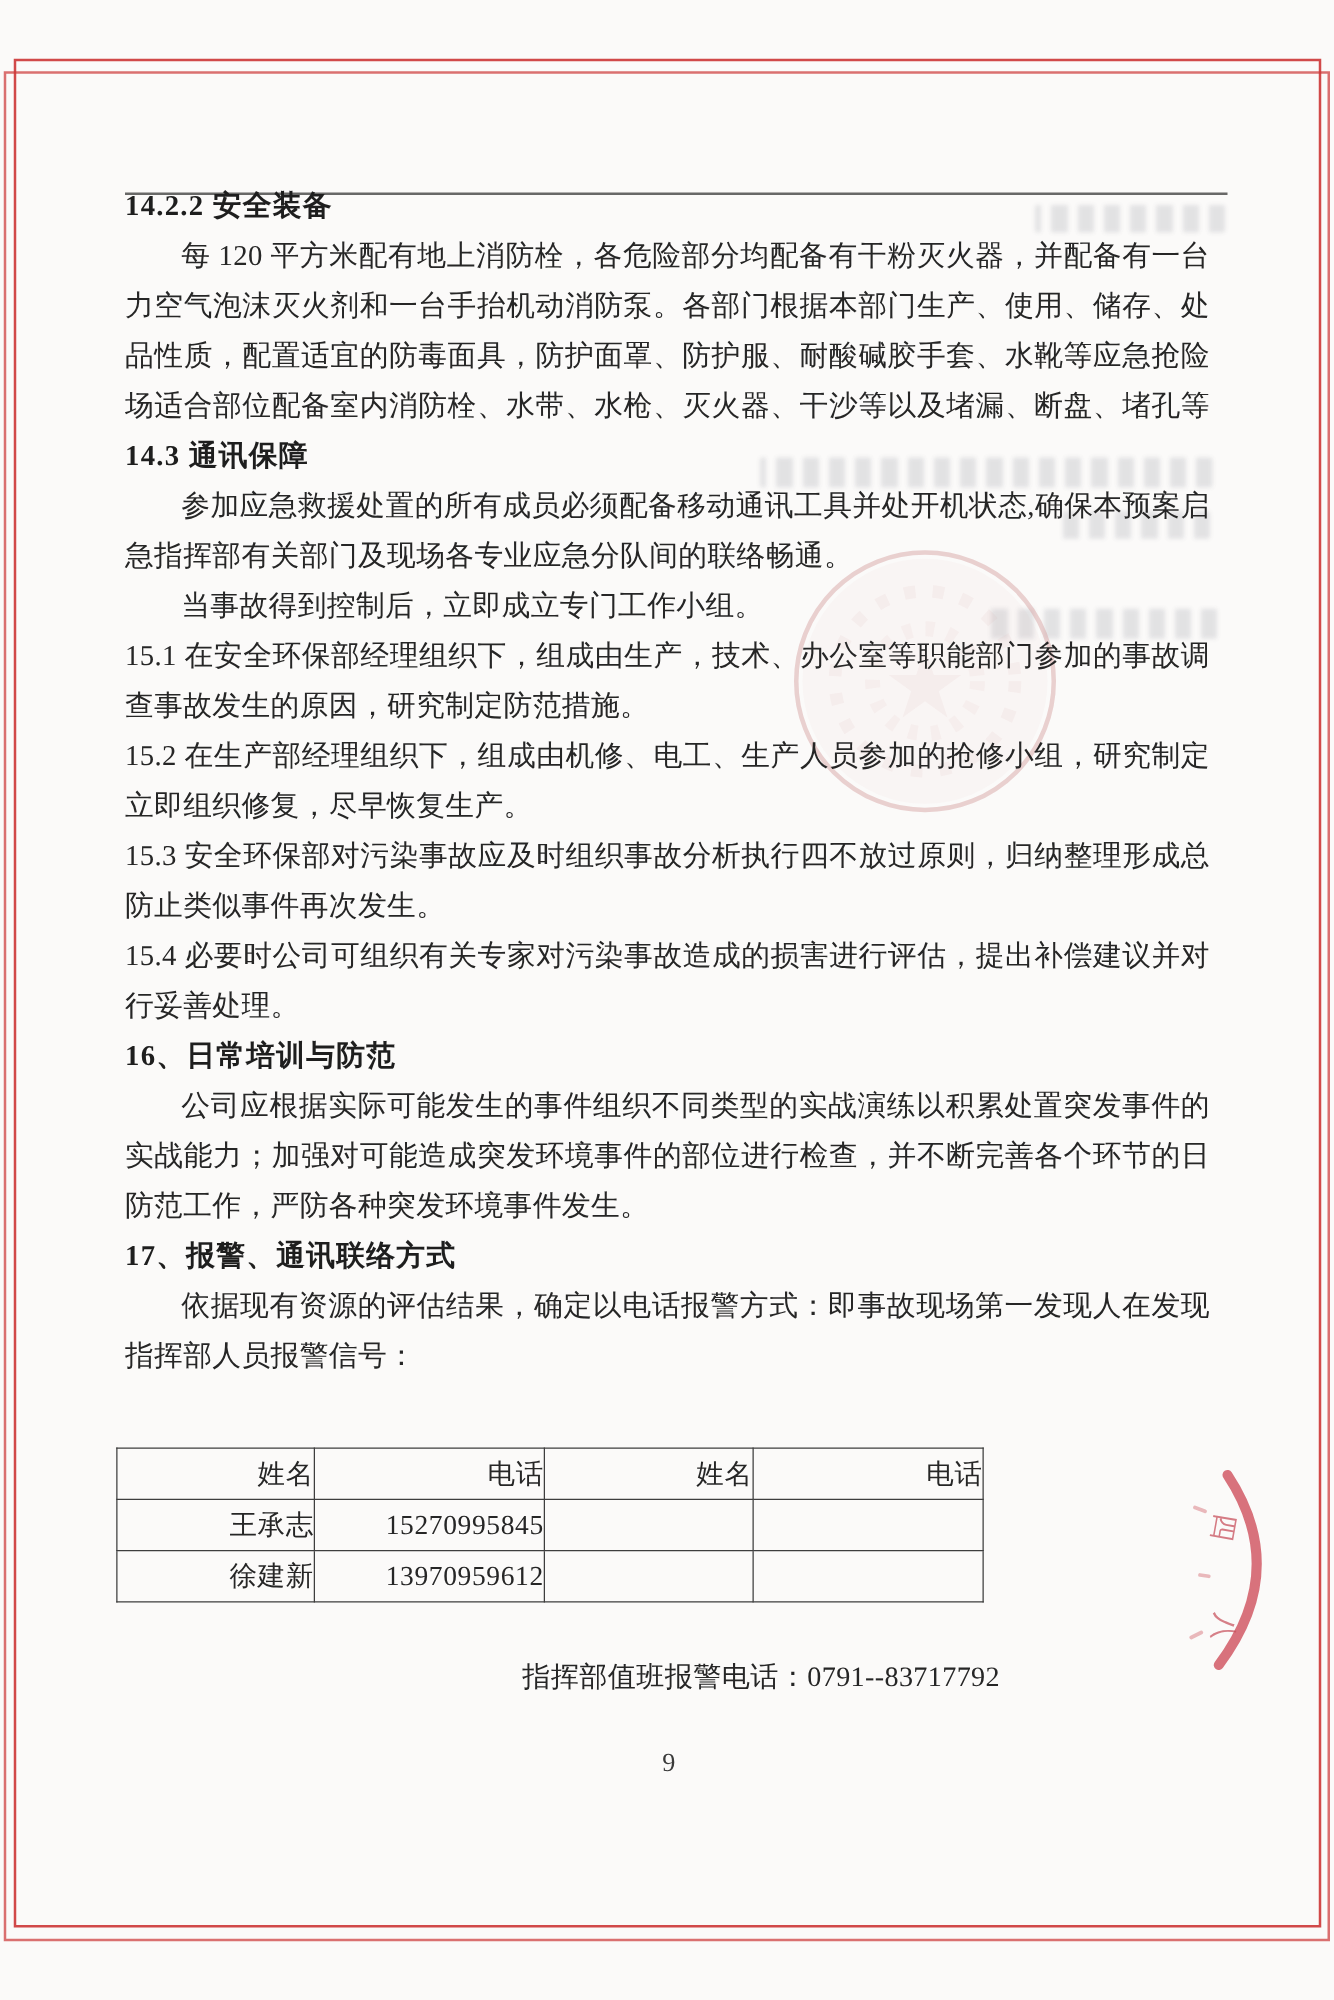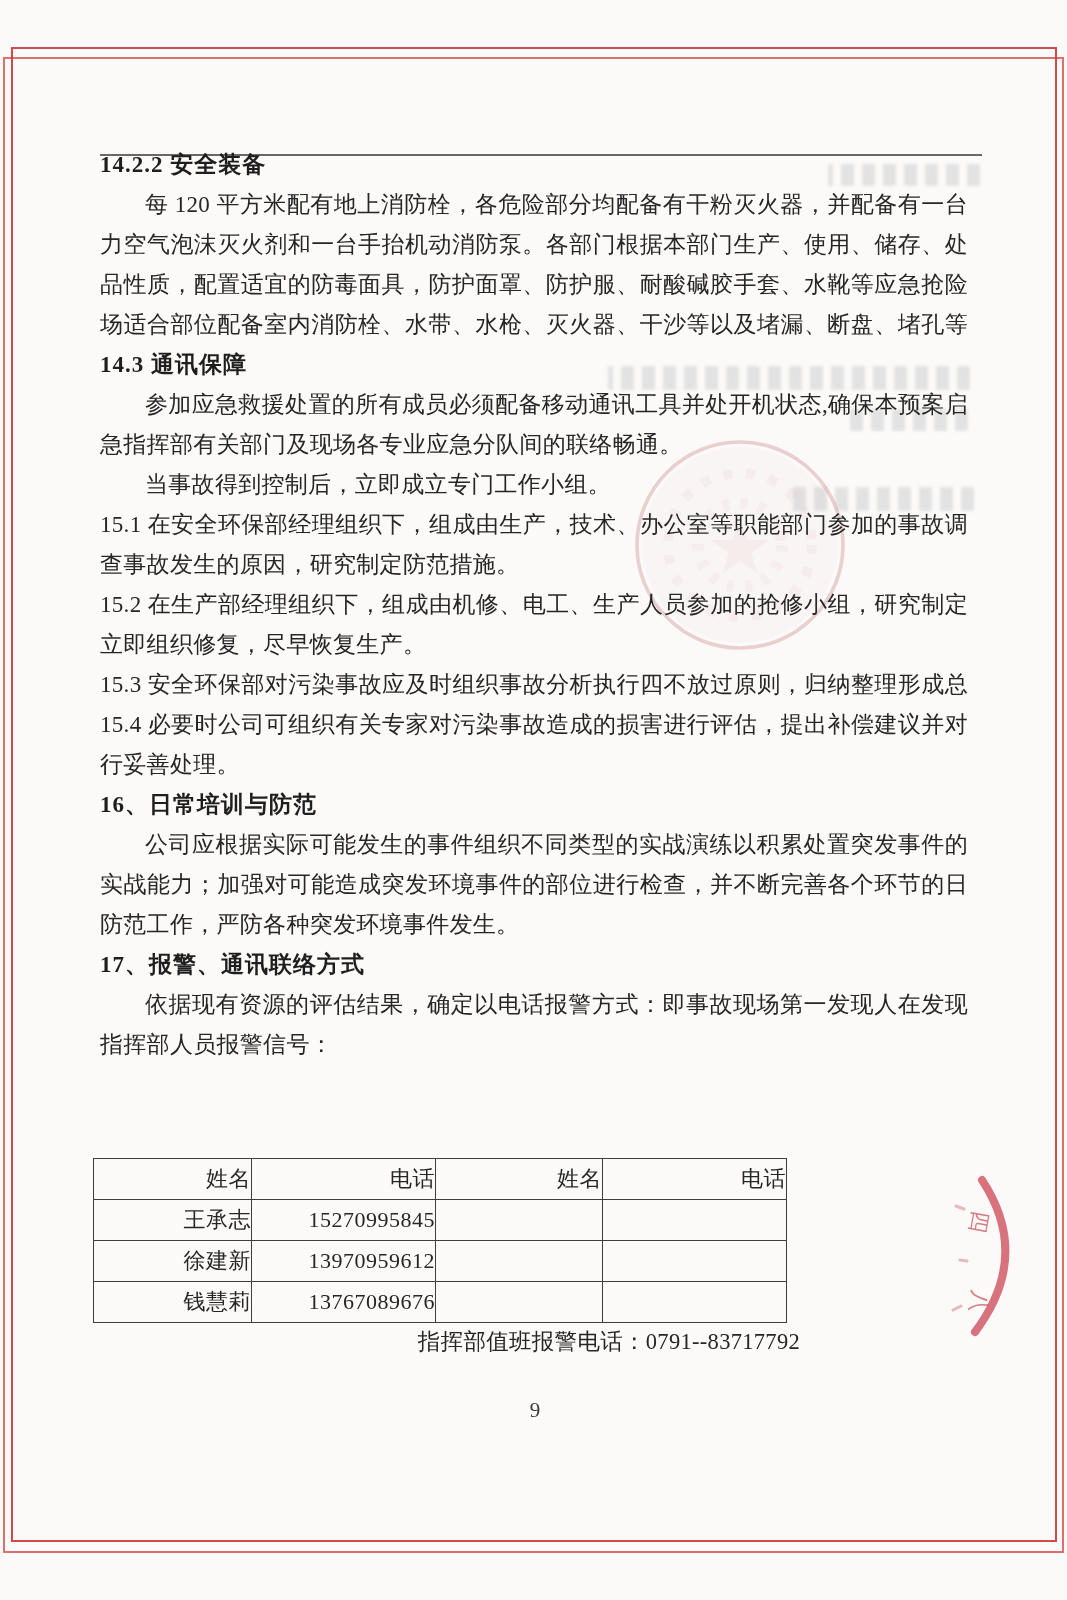--- a/index.html
+++ b/index.html
@@ -85,6 +85,7 @@
     <div class="line fill">15.2 在生产部经理组织下，组成由机修、电工、生产人员参加的抢修小组，研究制定修复方案并</div>
     <div class="line plain">立即组织修复，尽早恢复生产。</div>
     <div class="line fill">15.3 安全环保部对污染事故应及时组织事故分析执行四不放过原则，归纳整理形成总结报告，并</div>
+    <div class="line plain">防止类似事件再次发生。</div>
     <div class="line fill">15.4 必要时公司可组织有关专家对污染事故造成的损害进行评估，提出补偿建议并对善后工作进</div>
     <div class="line plain">行妥善处理。</div>
     <div class="line heading">16、日常培训与防范</div>

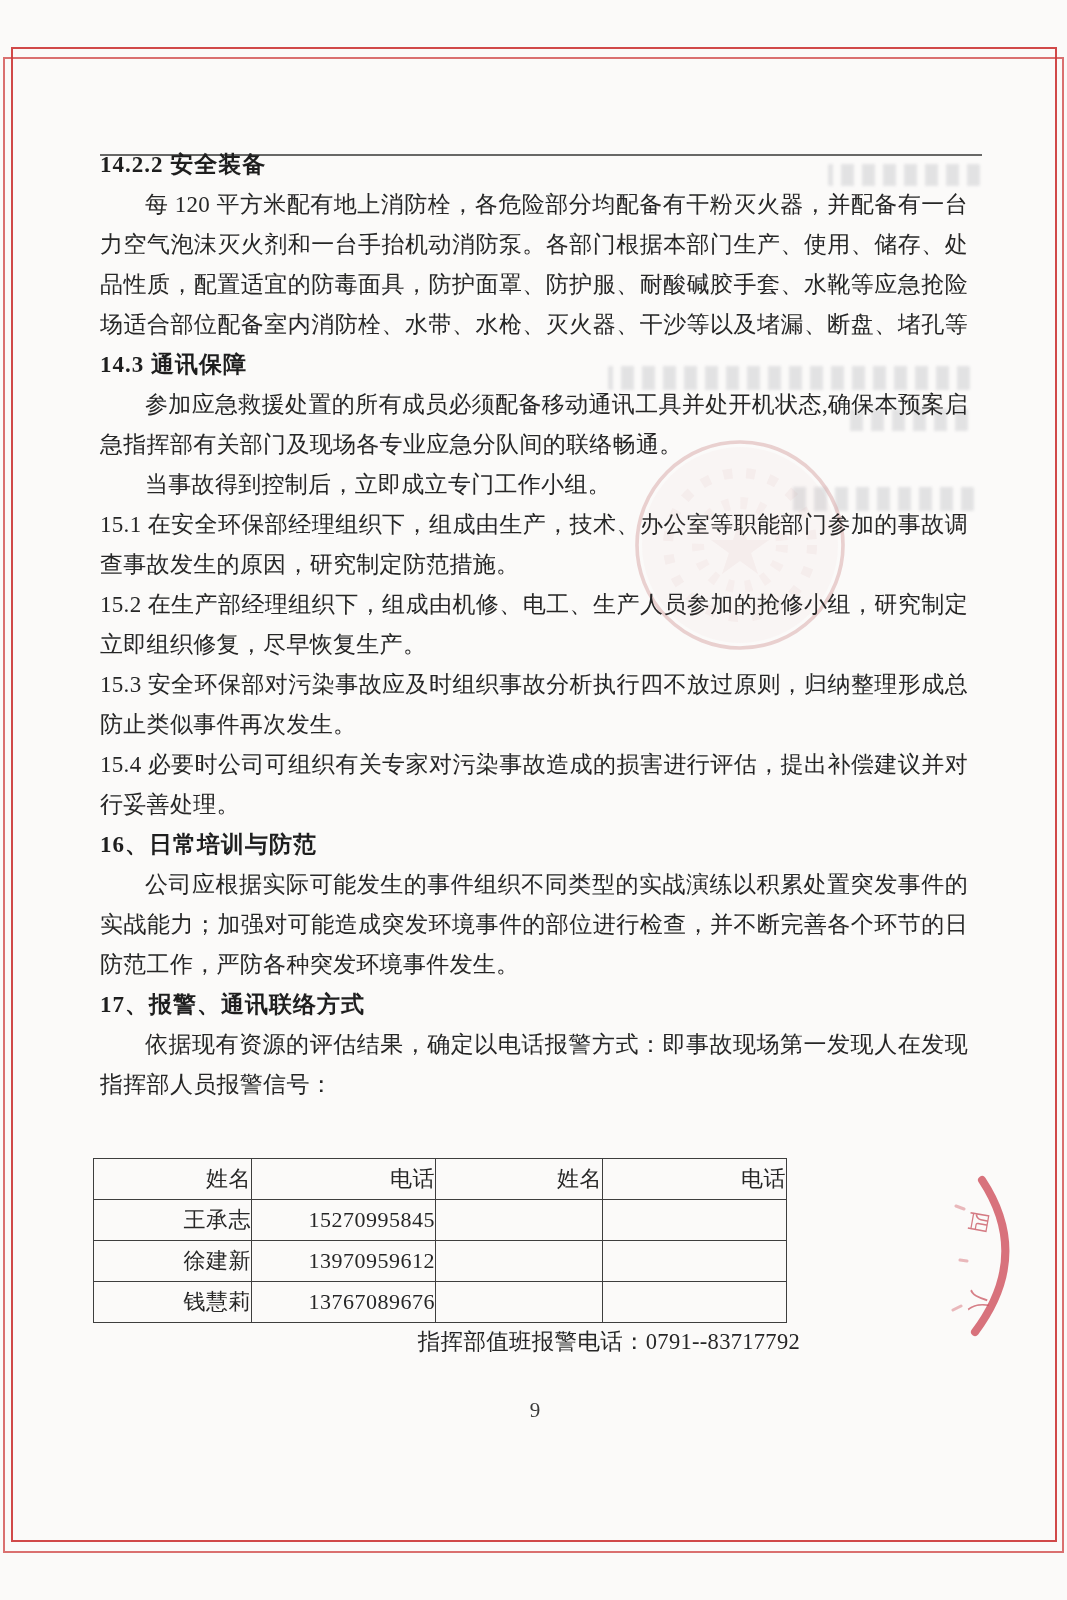--- a/index.html
+++ b/index.html
@@ -123,12 +123,6 @@
         <td></td>
         <td></td>
       </tr>
-      <tr>
-        <td>钱慧莉</td>
-        <td>13767089676</td>
-        <td></td>
-        <td></td>
-      </tr>
     </tbody>
 </table>
 

